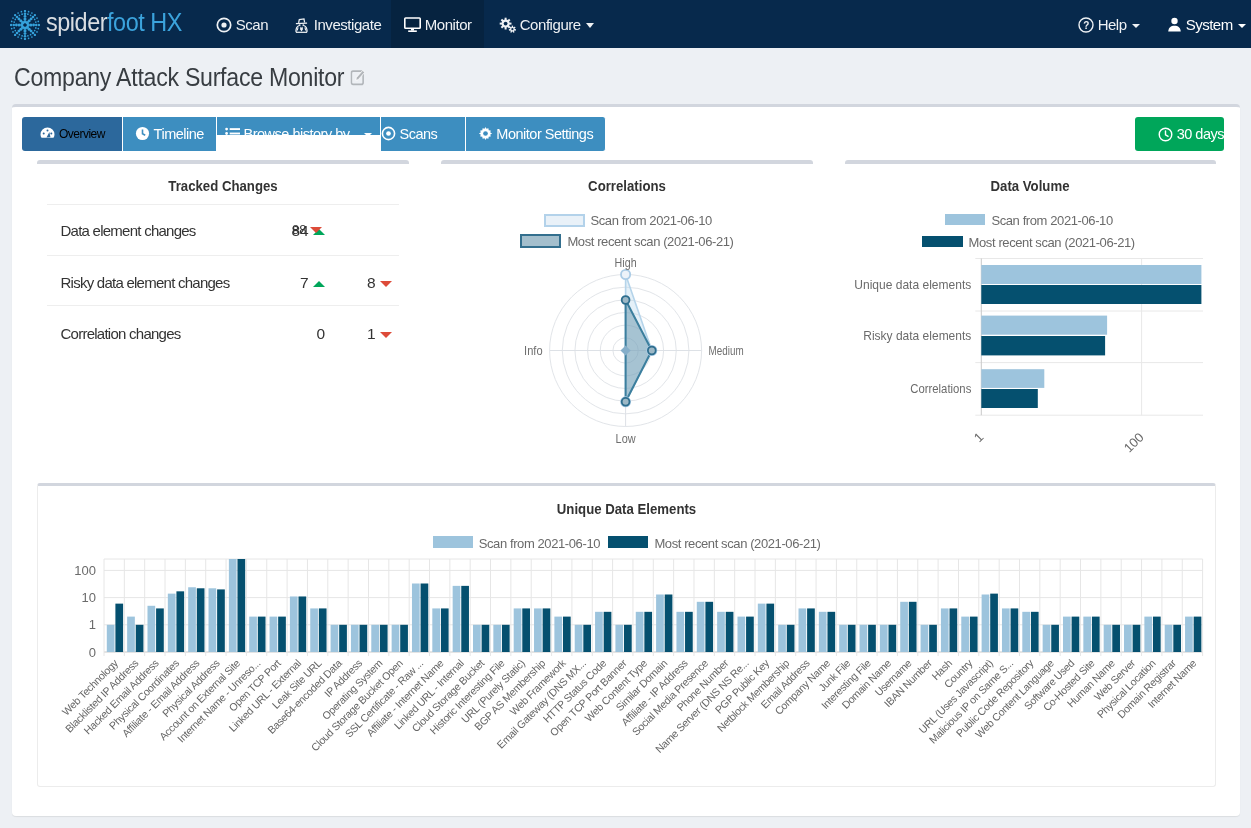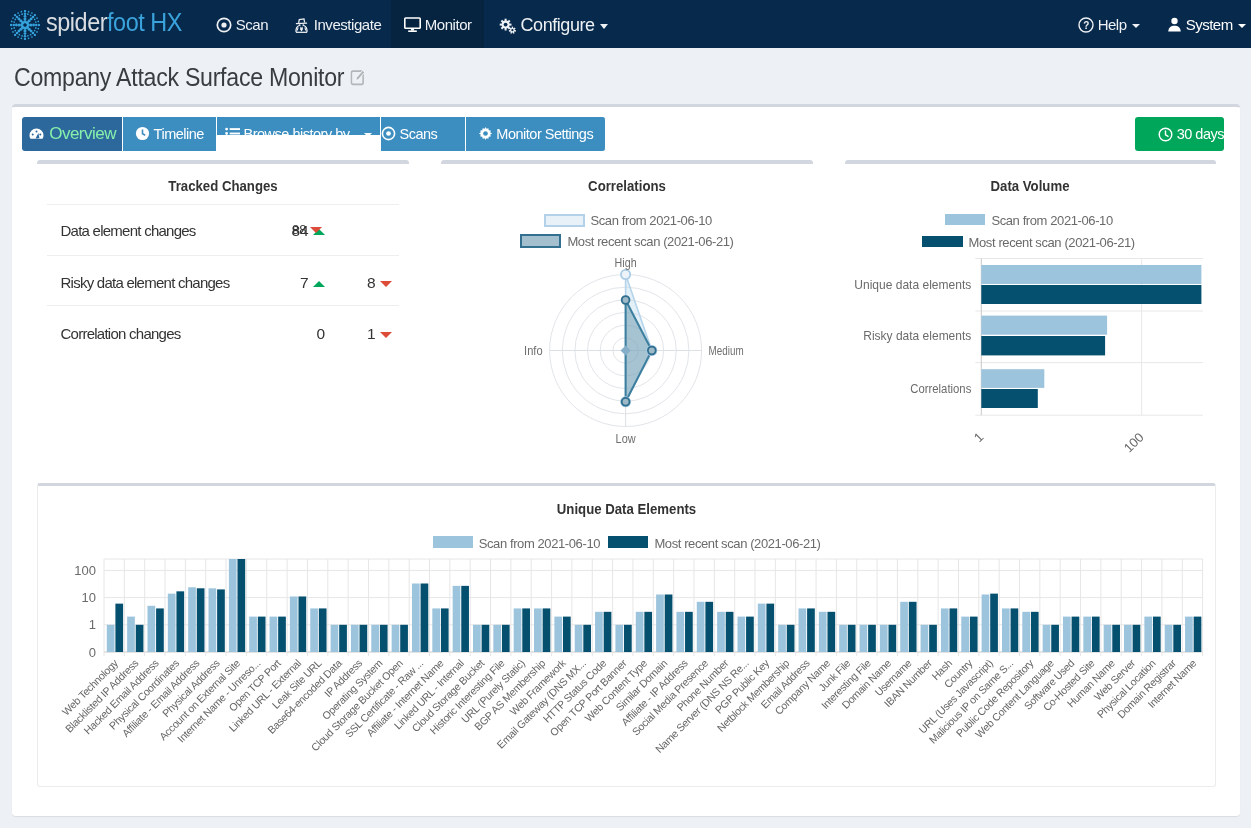--- a/index.html
+++ b/index.html
@@ -103,7 +103,7 @@
           <rect x="7" y="12.8" width="3" height="1.8" fill="#ffffff"></rect>
           <rect x="4.2" y="14.4" width="8.6" height="1.6" fill="#ffffff"></rect>
         </svg> Monitor</div>
-      <div class="ab" style="left:499px;top:0;height:48px;line-height:50px;color:#eef1f4;font-size:18px;letter-spacing:-0.45px;white-space:nowrap"><svg width="17" height="17" viewBox="0 0 17 17" style="vertical-align:-3px">
+      <div class="ab" style="left:499px;top:0;height:48px;line-height:50px;color:#eef1f4;font-size:15px;letter-spacing:-0.45px;white-space:nowrap"><svg width="17" height="17" viewBox="0 0 17 17" style="vertical-align:-3px">
           <rect x="-1.00" y="-5.90" width="2.00" height="3.90" transform="translate(6.6 7.6) rotate(0.0)" fill="#eef1f4"></rect>
           <rect x="-1.00" y="-5.90" width="2.00" height="3.90" transform="translate(6.6 7.6) rotate(45.0)" fill="#eef1f4"></rect>
           <rect x="-1.00" y="-5.90" width="2.00" height="3.90" transform="translate(6.6 7.6) rotate(90.0)" fill="#eef1f4"></rect>

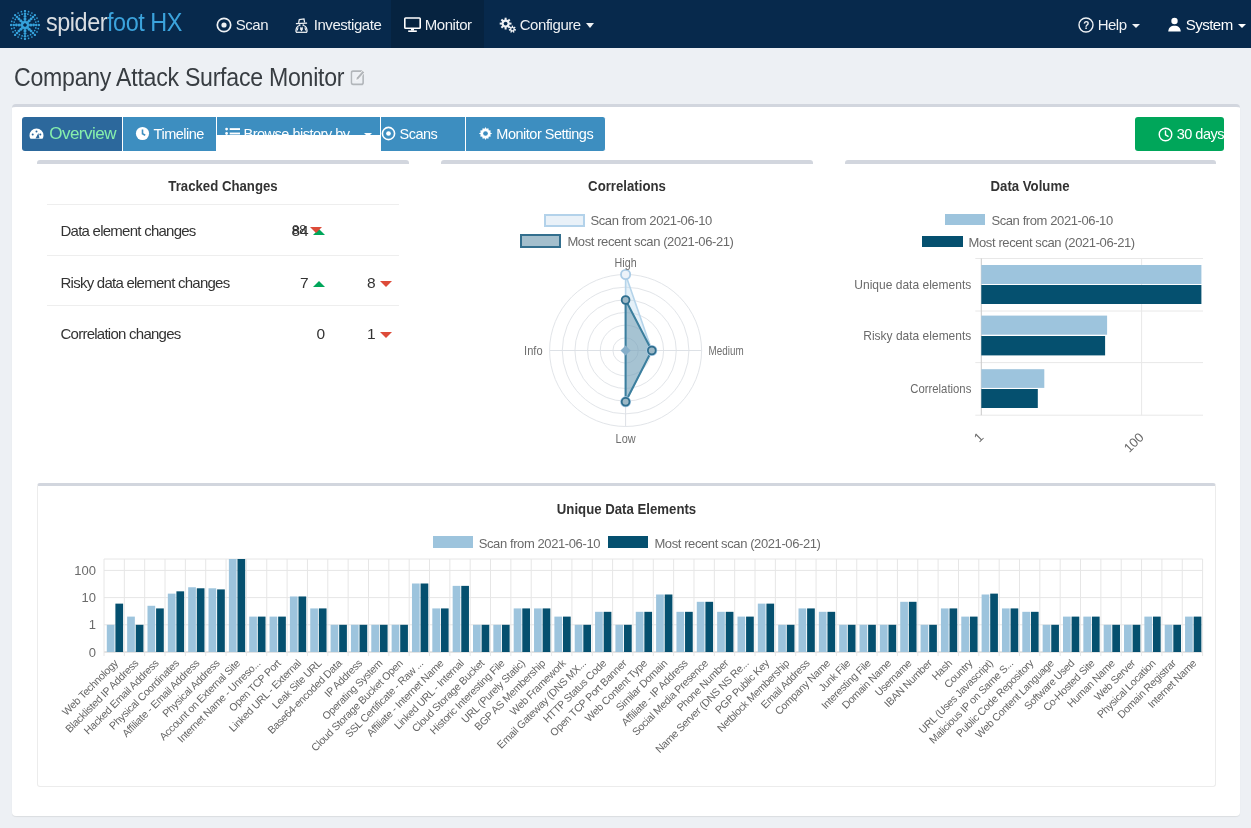--- a/index.html
+++ b/index.html
@@ -138,7 +138,7 @@
         <path d="M5.8 11.6l2.4-.5 6.9-6.9-2-2-6.9 6.9z" fill="#b2b6ba" stroke="#ffffff" stroke-width="0.8"></path>
       </svg></div>
     <div class="ab" style="left:11.5px;top:104px;width:1228px;height:712px;background:#ffffff;border-radius:4px;border-top:3px solid #d2d6de;box-shadow:0 1px 1px rgba(0,0,0,0.08)"></div>
-    <div class="ab" style="left:22px;top:117px;width:101px;height:34px;background:#2c689c;color:#86efac;font-size:17px;letter-spacing:-0.5px;line-height:34px;text-align:center;border-right:1px solid #fff;border-radius:3px 0 0 3px"><svg width="17" height="16" viewBox="0 0 17 16" style="vertical-align:-3px">
+    <div class="ab" style="left:22px;top:117px;width:101px;height:34px;background:#2c689c;color:#000000;font-size:12px;letter-spacing:-0.5px;line-height:34px;text-align:center;border-right:1px solid #fff;border-radius:3px 0 0 3px"><svg width="17" height="16" viewBox="0 0 17 16" style="vertical-align:-3px">
         <path d="M8.5 2.4a7 7 0 0 0-7 7c0 1.3.35 2.5 1 3.4h12c.65-.9 1-2.1 1-3.4a7 7 0 0 0-7-7z" fill="#fff"></path>
         <circle cx="4.7" cy="8.4" r="1" fill="#2c689c"></circle>
         <circle cx="8.5" cy="5.6" r="1" fill="#2c689c"></circle>

